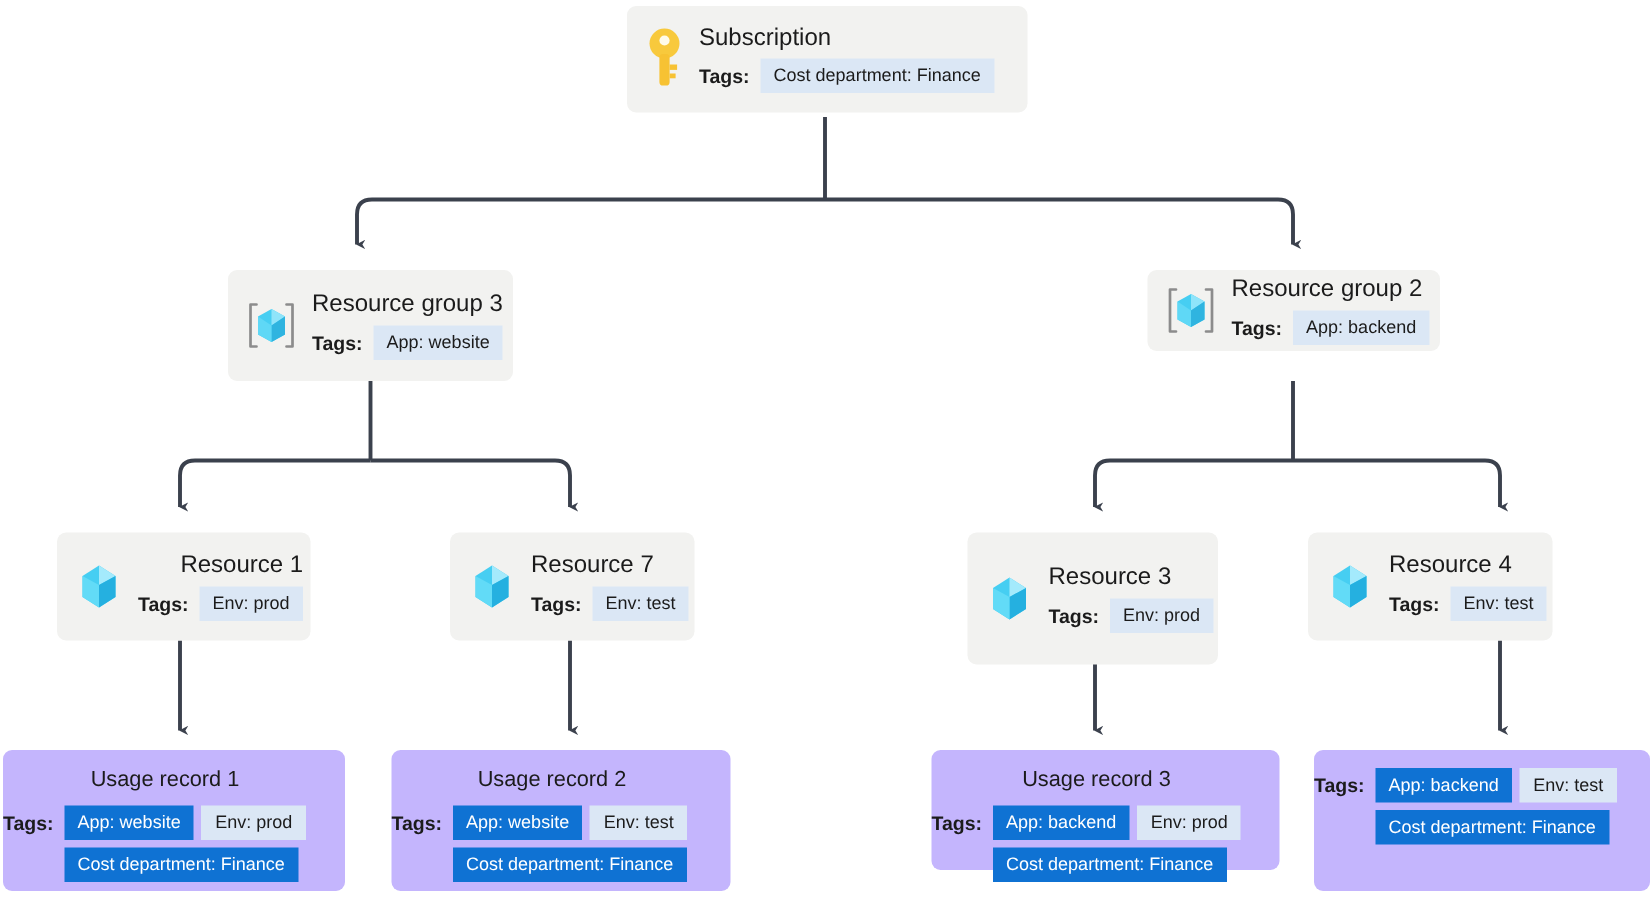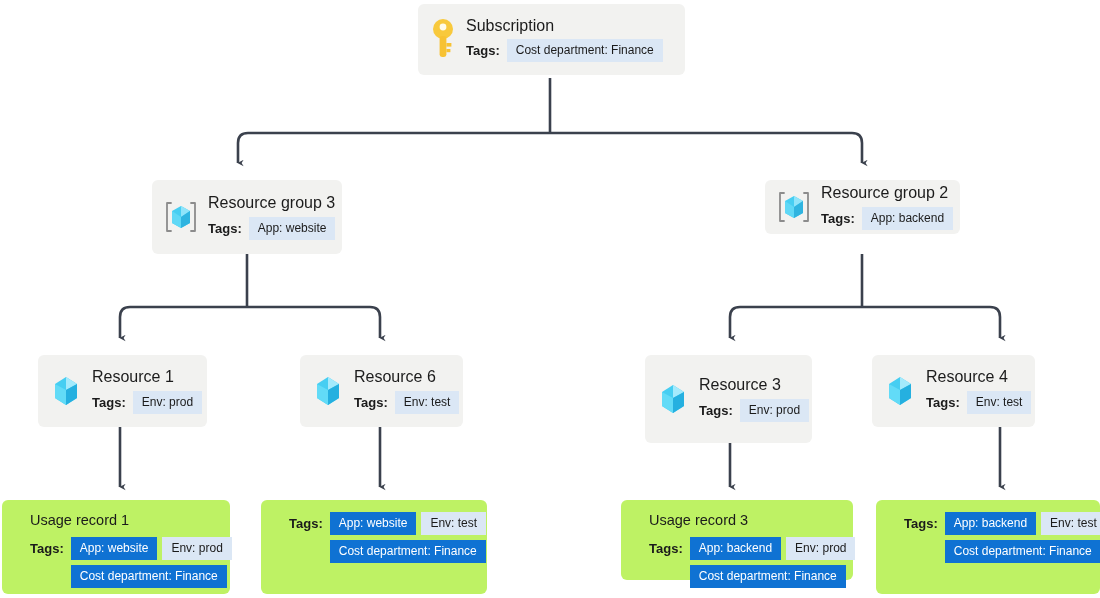--- a/index.html
+++ b/index.html
@@ -219,7 +219,7 @@
     </div>
   </div>
 
-  <div class="node" style="left:38px; top:355px; width:169px; height:72px;">
+  <div class="node" style="left:38px; top:355px; width:169px; height:72px;text-align:right;">
     <div class="node-inner">
       <span class="node-icon">
         <svg width="32" height="36" viewBox="0 0 32 36">

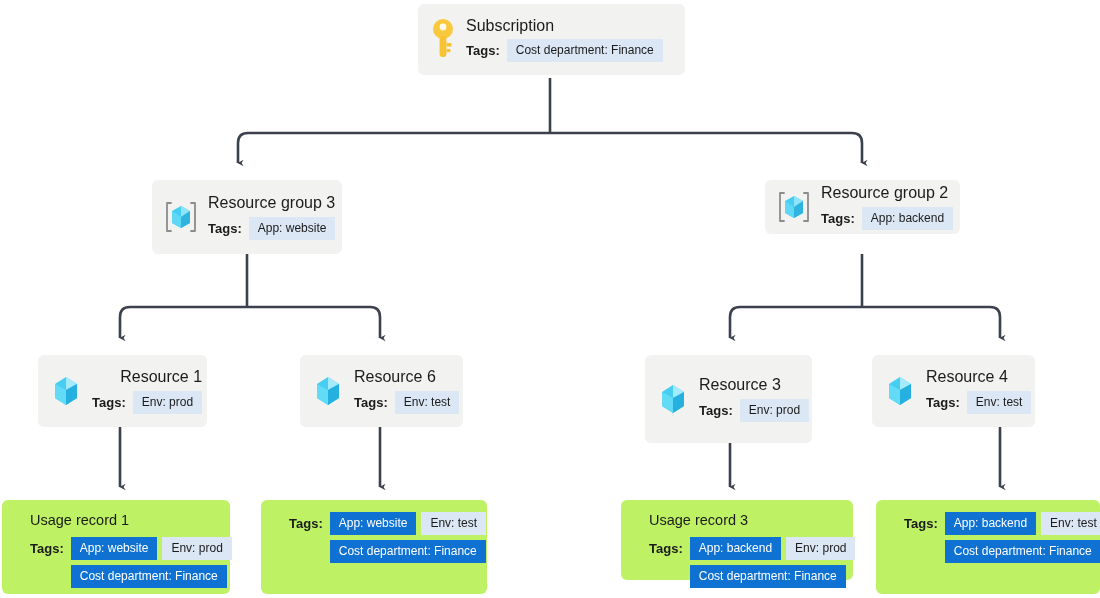--- a/index.html
+++ b/index.html
@@ -250,7 +250,7 @@
         </svg>
       </span>
       <span class="node-text">
-        <span class="node-title">Resource 6</span>
+        <span class="node-title">Resource 7</span>
         <span class="tag-line">
           <span class="tag-label">Tags:</span>
           <span class="chip chip-light">Env: test</span>

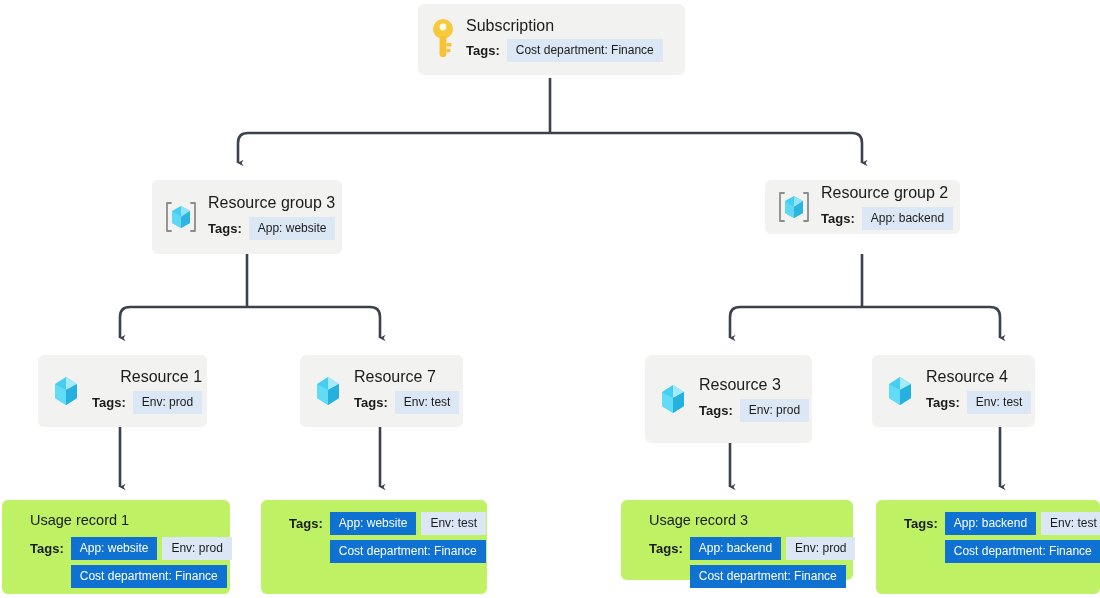--- a/index.html
+++ b/index.html
@@ -79,10 +79,11 @@
   
   .record {
     position: absolute;
-    background: #bef264;
+    background: #c4b5fd;
     border-radius: 6px;
     box-sizing: border-box;
-    padding: 12px 12px 12px 28px;
+    padding: 12px 12px 12px 0;
+    text-align: center;
   }
   .record-title {
     font-size: 14.5px;

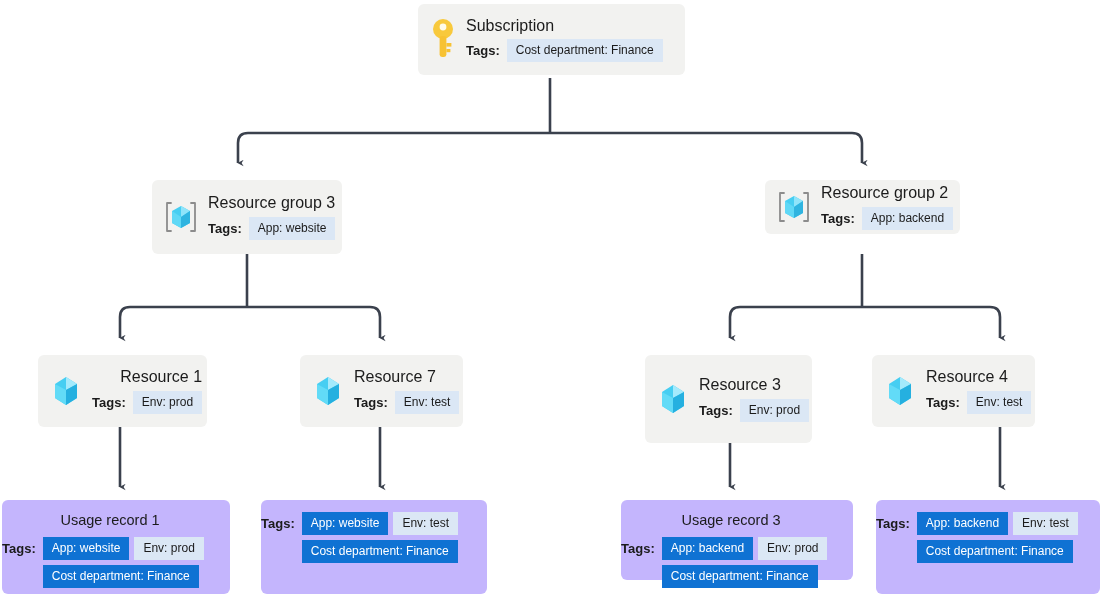--- a/index.html
+++ b/index.html
@@ -318,6 +318,7 @@
   </div>
 
   <div class="record" style="left:261px; top:500px; width:226px; height:94px;">
+    <div class="record-title">Usage record 2</div>
     <div class="record-rows">
       <div class="record-row">
         <span class="tag-label">Tags:</span>

